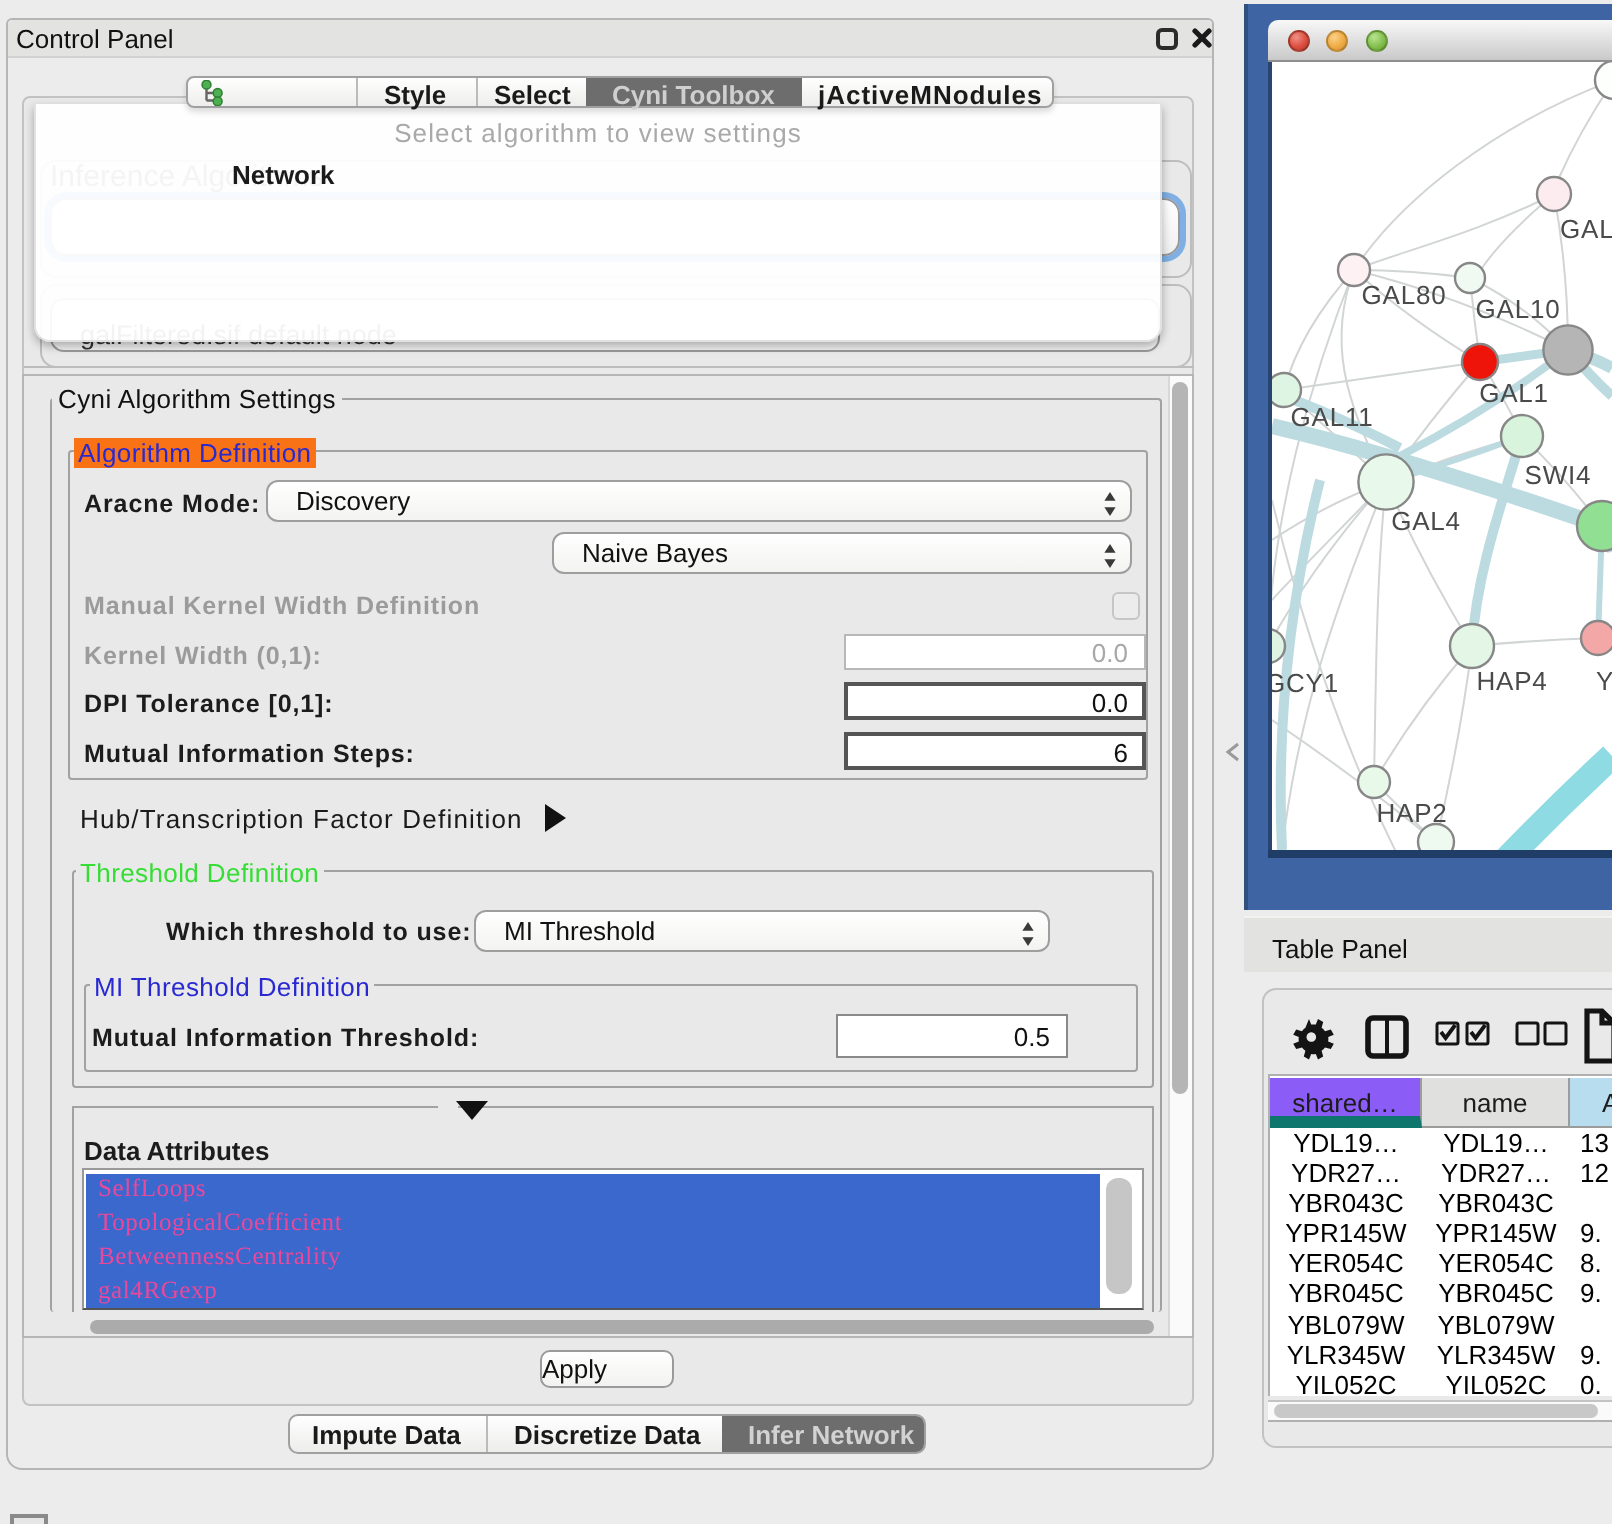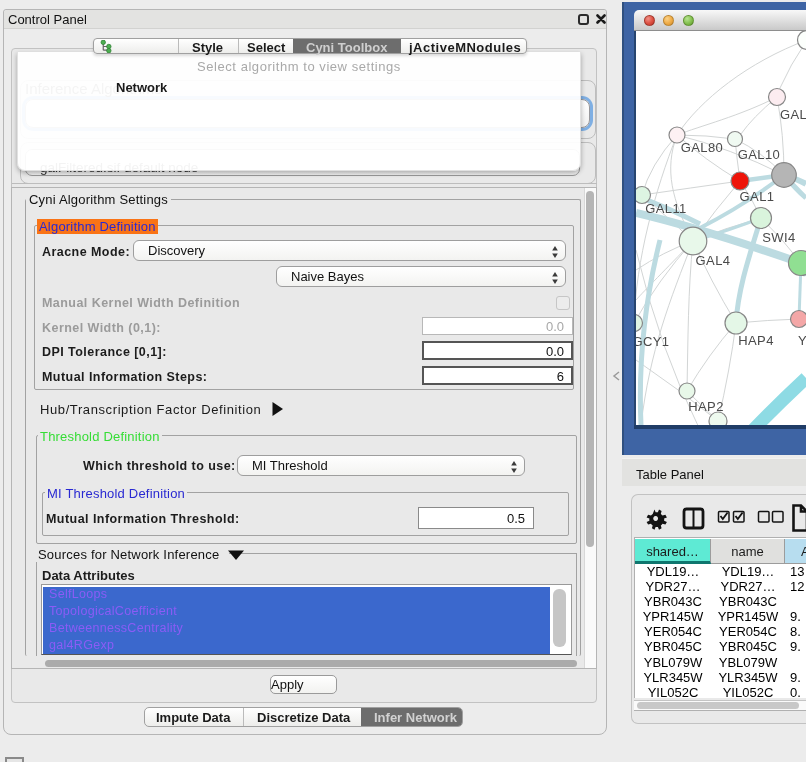--- a/index.html
+++ b/index.html
@@ -103,7 +103,6 @@
 <div class="inp" style="left:418px; top:507px; width:116px; height:22px; border:1px solid #8a8a8a; color:#111; padding:3px 8px 0 0;">0.5</div>
 
 <div class="abs" style="left:36px; top:553px; width:541px; height:103px; border:1px solid #a2a2a2; border-bottom:none;"></div>
-<div class="abs" style="left:36px; top:547px; background:#e9e9e9; padding:0 2px; font-size:13px; letter-spacing:0.2px; color:#111;">Sources for Network Inference</div>
 <div class="abs" style="left:219px; top:549px; width:10px; height:9px; background:#e9e9e9;"></div>
 <svg class="abs" style="left:228px; top:550px;" width="16" height="10" viewBox="0 0 16 10">
       <path d="M0 0.5 L16 0.5 L8 10 Z" fill="#111"></path>

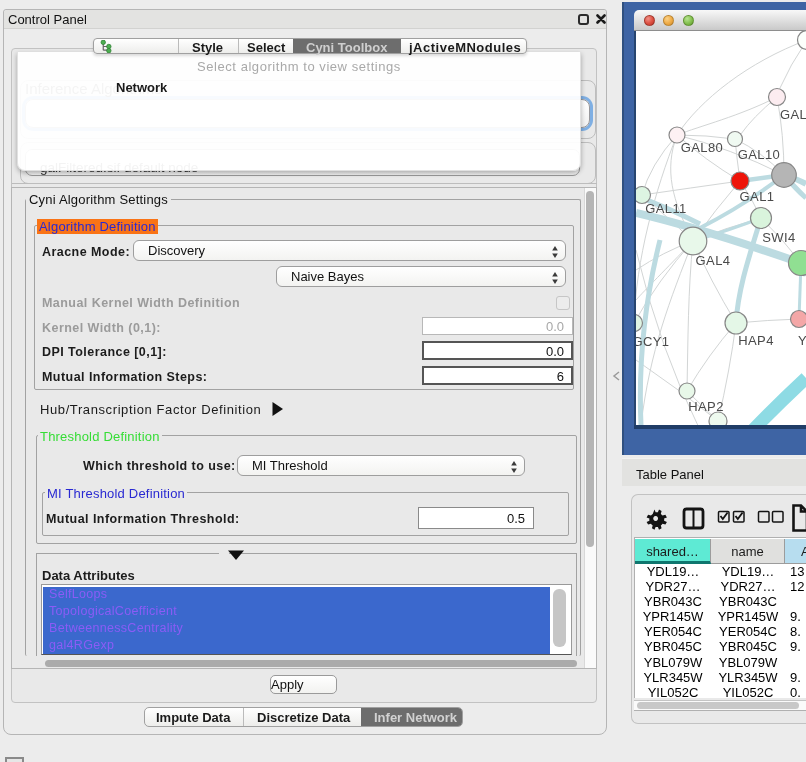--- a/index.html
+++ b/index.html
@@ -266,7 +266,7 @@
 </svg>
 
 <div class="abs" style="left:634px; top:537px; width:172px; height:161px; background:#fff; border-left:1px solid #b0b0b0; border-top:1px solid #b0b0b0; overflow:hidden;">
-  <div style="position:absolute; left:0; top:1px; width:76px; height:25px; background:#5eead4; border-right:1px solid #9c9c9c; border-bottom:3px solid #0f766e; text-align:center; font-size:13px; padding-top:5px; color:#1c1c1c;">shared…</div>
+  <div style="position:absolute; left:0; top:1px; width:76px; height:25px; background:#8b5cf6; border-right:1px solid #9c9c9c; border-bottom:6px solid #0f766e; text-align:center; font-size:13px; padding-top:5px; color:#1c1c1c;">shared…</div>
   <div style="position:absolute; left:76px; top:1px; width:74px; height:25px; background:#e0e0de; border-right:1px solid #9c9c9c; border-bottom:1px solid #9c9c9c; text-align:center; font-size:13px; padding-top:5px; color:#1c1c1c;">name</div>
   <div style="position:absolute; left:150px; top:1px; width:25px; height:25px; background:#b7ddef; border-bottom:1px solid #9c9c9c; font-size:13px; padding:5px 0 0 16px; color:#1c1c1c;">A</div>
   <div style="position:absolute; left:0; top:26px; width:76px; text-align:center; font-size:13px; color:#000; line-height:15.1px;">YDL19…<br>YDR27…<br>YBR043C<br>YPR145W<br>YER054C<br>YBR045C<br>YBL079W<br>YLR345W<br>YIL052C</div>

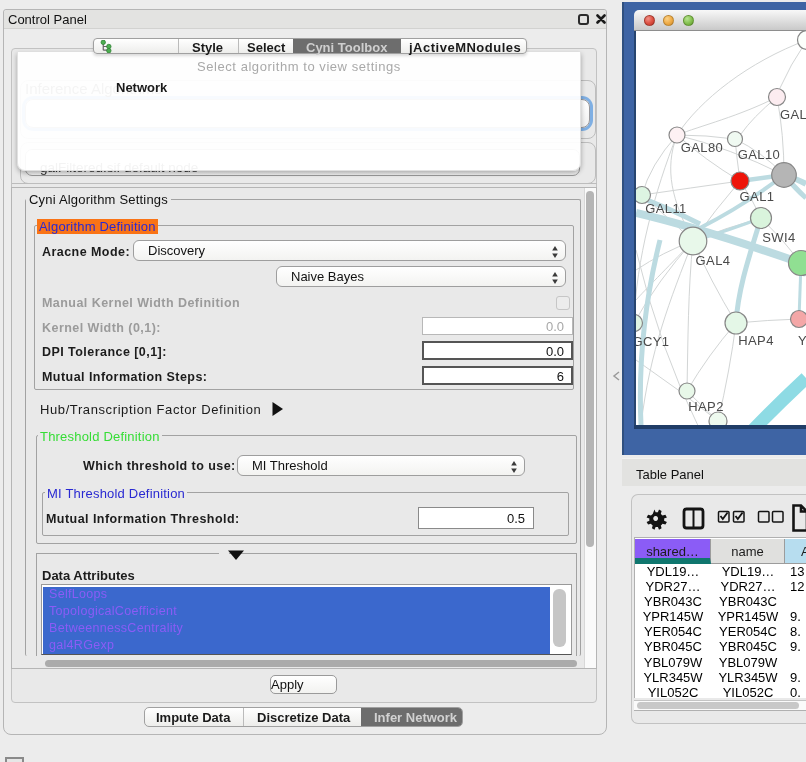--- a/index.html
+++ b/index.html
@@ -112,7 +112,7 @@
 
 <div class="abs" style="left:41px; top:584px; width:531px; height:71px; background:#fff; border:1px solid #999; border-bottom:1px solid #555; overflow:hidden;">
   <div style="position:absolute; left:1px; top:2px; width:507px; height:68px; background:#3b68cd;"></div>
-  <div style="position:absolute; left:7px; top:1px; font-size:12.5px; letter-spacing:0.3px; color:#8b5cf6; line-height:17px;">SelfLoops<br>TopologicalCoefficient<br>BetweennessCentrality<br>gal4RGexp</div>
+  <div style="position:absolute; left:7px; top:1px; font-size:12.5px; letter-spacing:0.3px; color:#ec4899; line-height:17px;font-family:Liberation Serif, serif;">SelfLoops<br>TopologicalCoefficient<br>BetweennessCentrality<br>gal4RGexp</div>
   <div style="position:absolute; left:510px; top:3px; width:15px; height:66px; background:#fff;"></div>
   <div style="position:absolute; left:511px; top:4px; width:13px; height:58px; background:#c6c6c6; border-radius:6px;"></div>
 </div>

